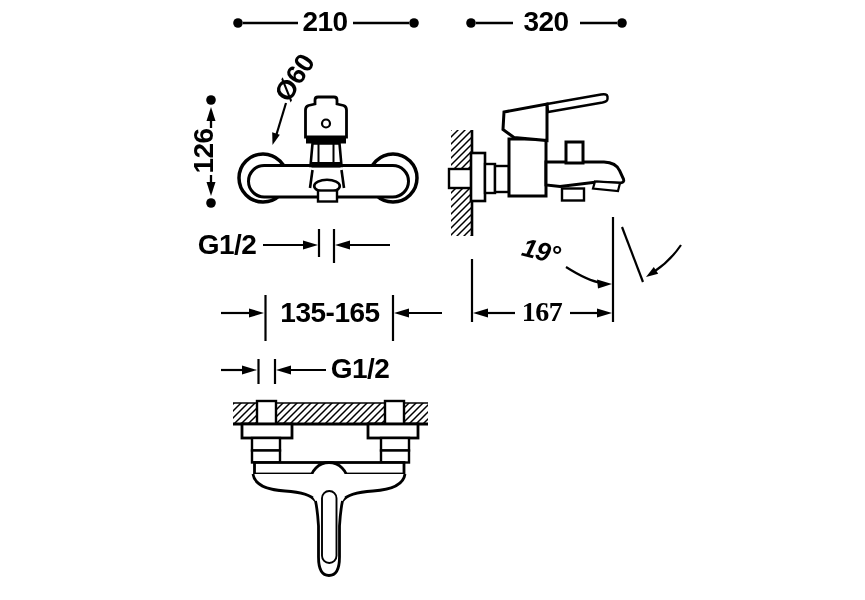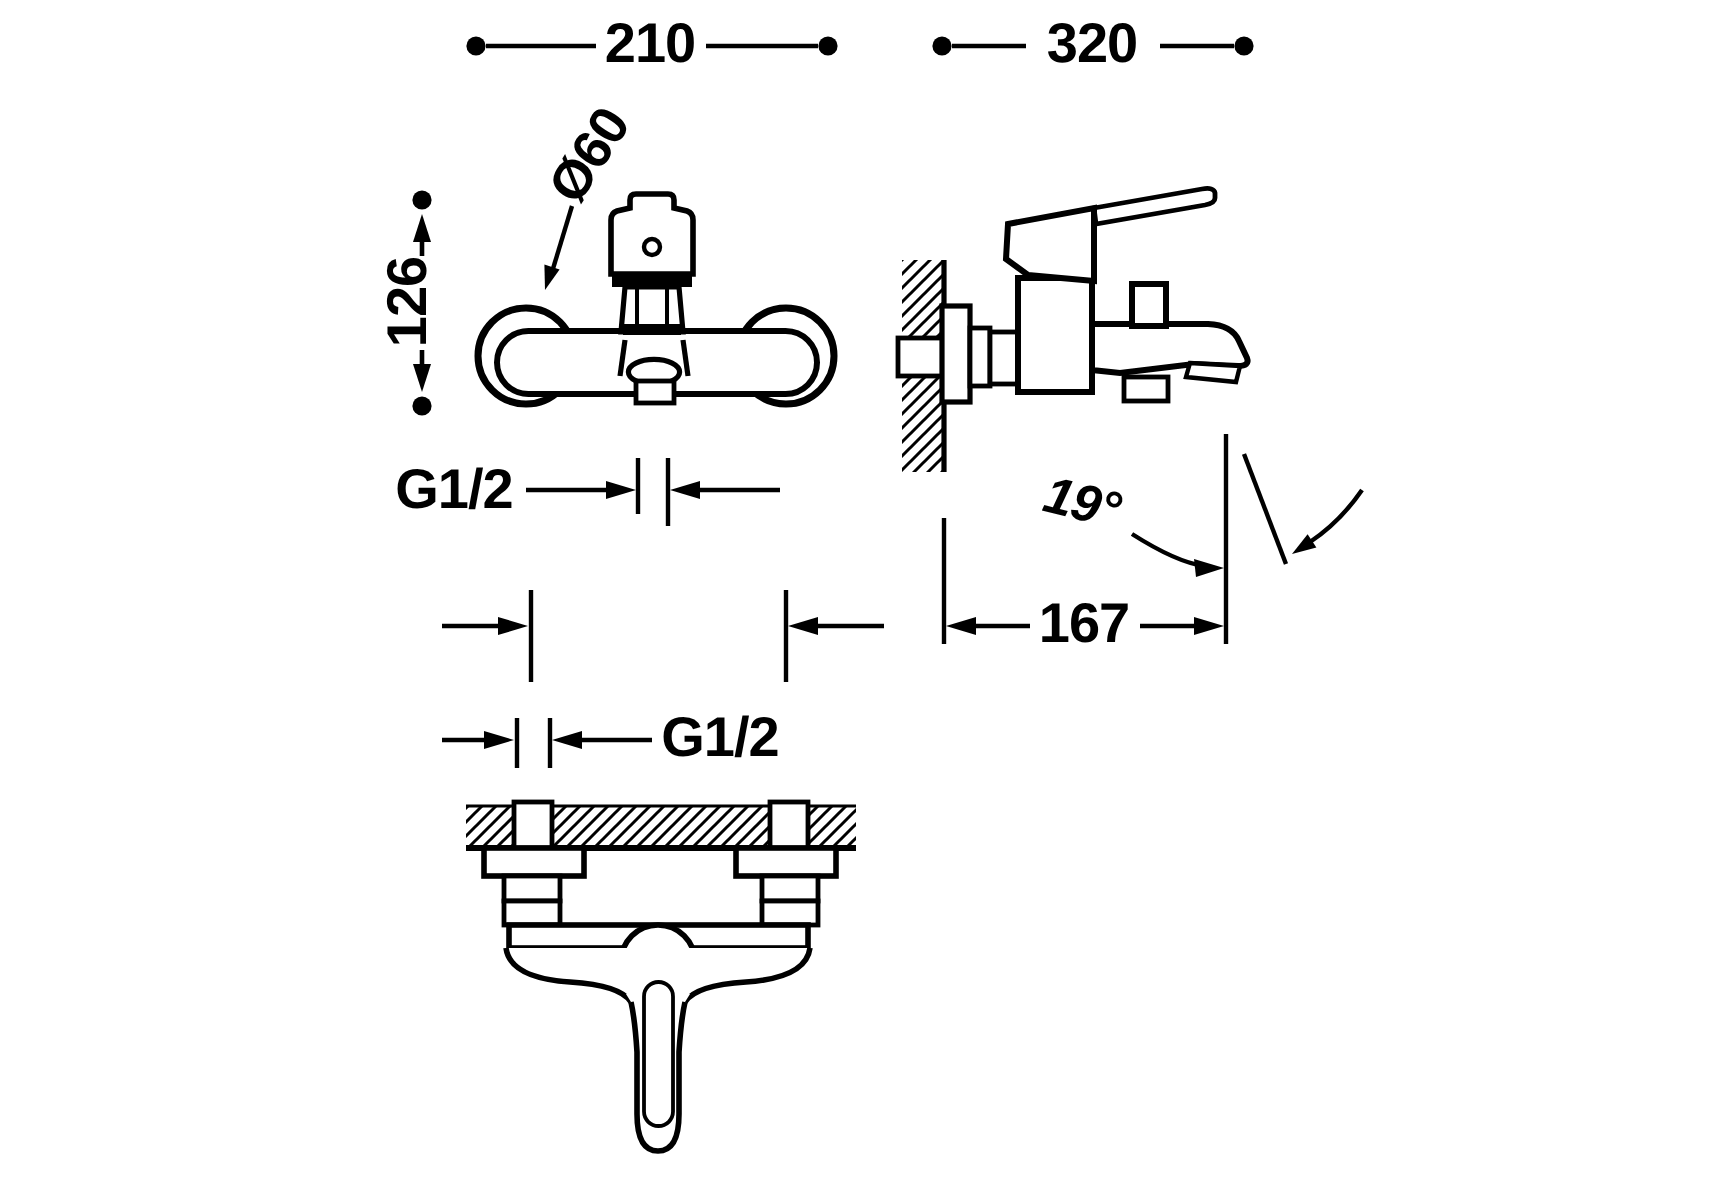--- a/index.html
+++ b/index.html
@@ -167,6 +167,7 @@
 <div class="dim-label rot-60" style="left:295px;top:78px;">Ø60</div>
 <div class="dim-label rot-90" style="left:204px;top:151px;">126</div>
 <div class="dim-label" style="left:227px;top:245px;">G1/2</div>
+<div class="dim-label" style="left:330px;top:313px;">135-165</div>
 <div class="dim-label" style="left:542px;top:312px;">167</div>
 <div class="dim-label rot-angle" style="left:541px;top:251px;">19°</div>
 <div class="dim-label" style="left:360px;top:369px;">G1/2</div>

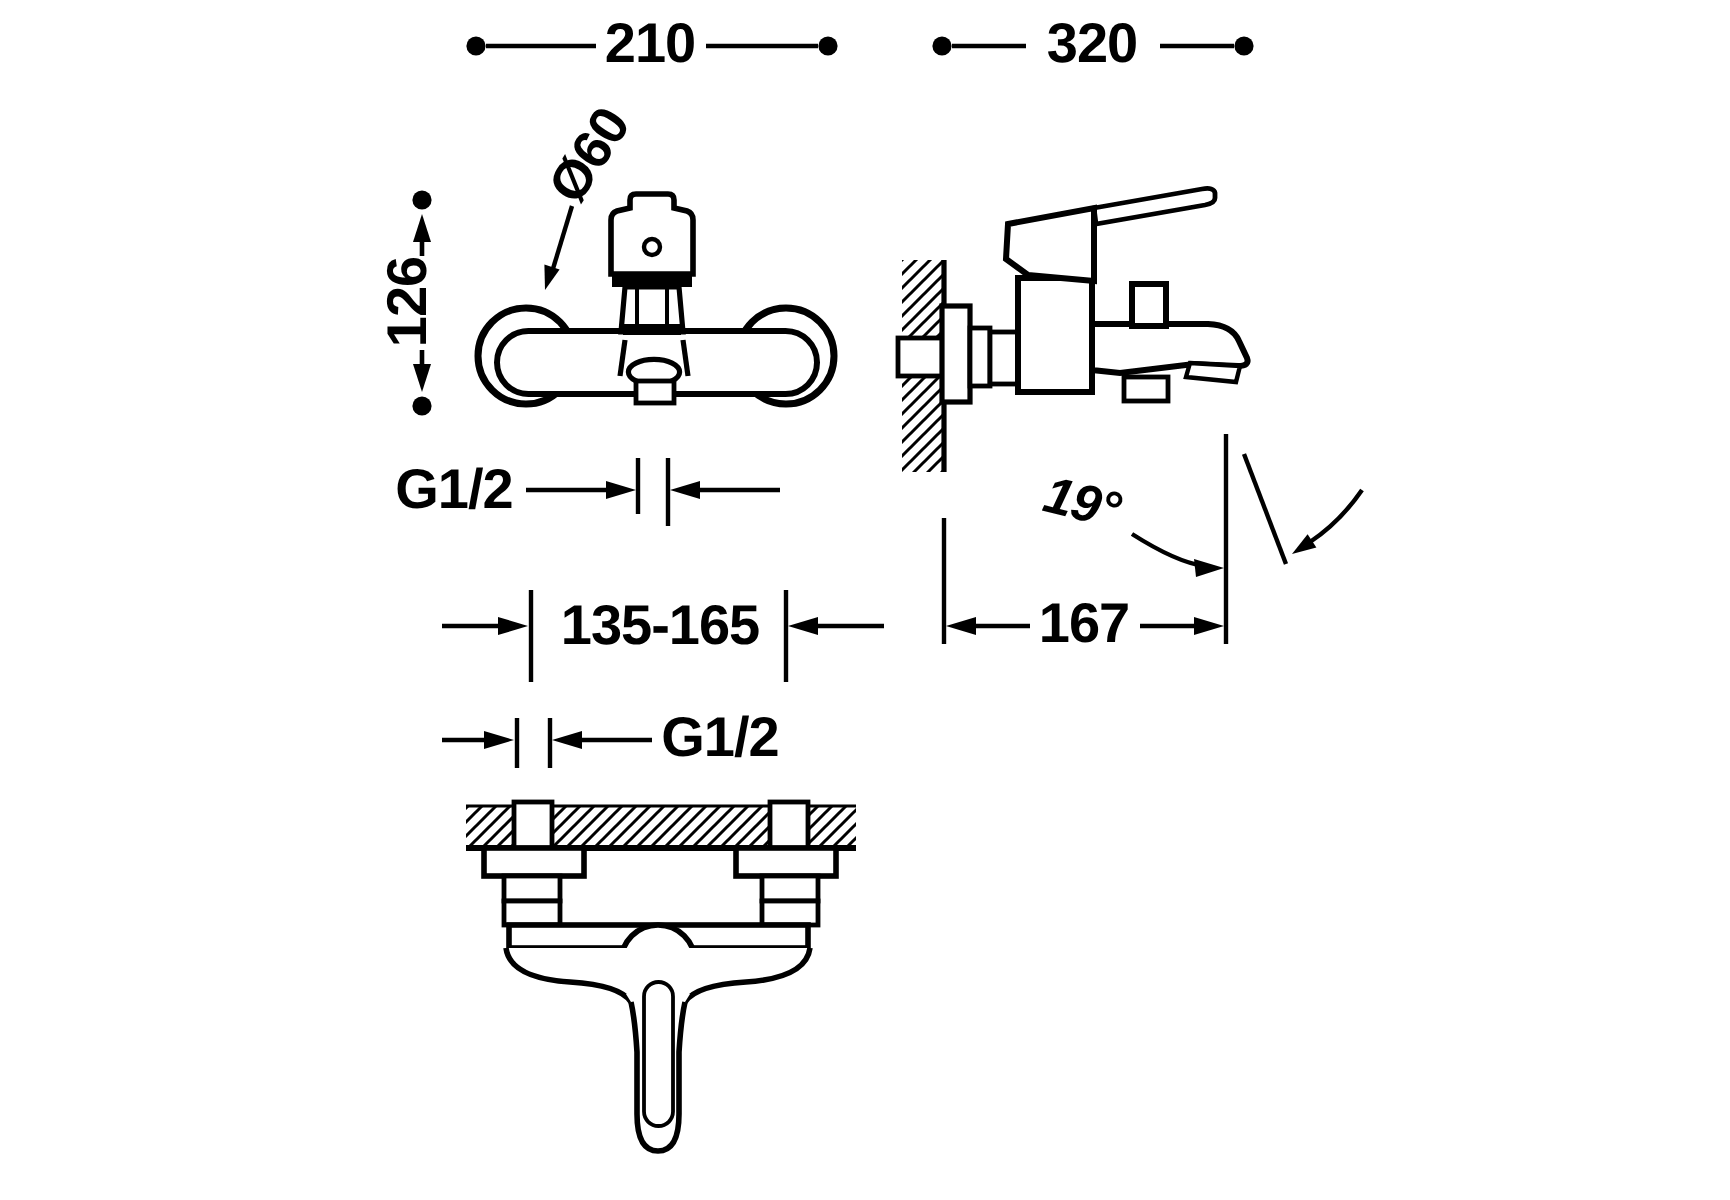--- a/index.html
+++ b/index.html
@@ -168,7 +168,7 @@
 <div class="dim-label rot-90" style="left:204px;top:151px;">126</div>
 <div class="dim-label" style="left:227px;top:245px;">G1/2</div>
 <div class="dim-label" style="left:330px;top:313px;">135-165</div>
-<div class="dim-label" style="left:542px;top:312px;">167</div>
+<div class="dim-label" style="left:542px;top:312px;font-family:Liberation Serif, serif;">167</div>
 <div class="dim-label rot-angle" style="left:541px;top:251px;">19°</div>
 <div class="dim-label" style="left:360px;top:369px;">G1/2</div>
 

